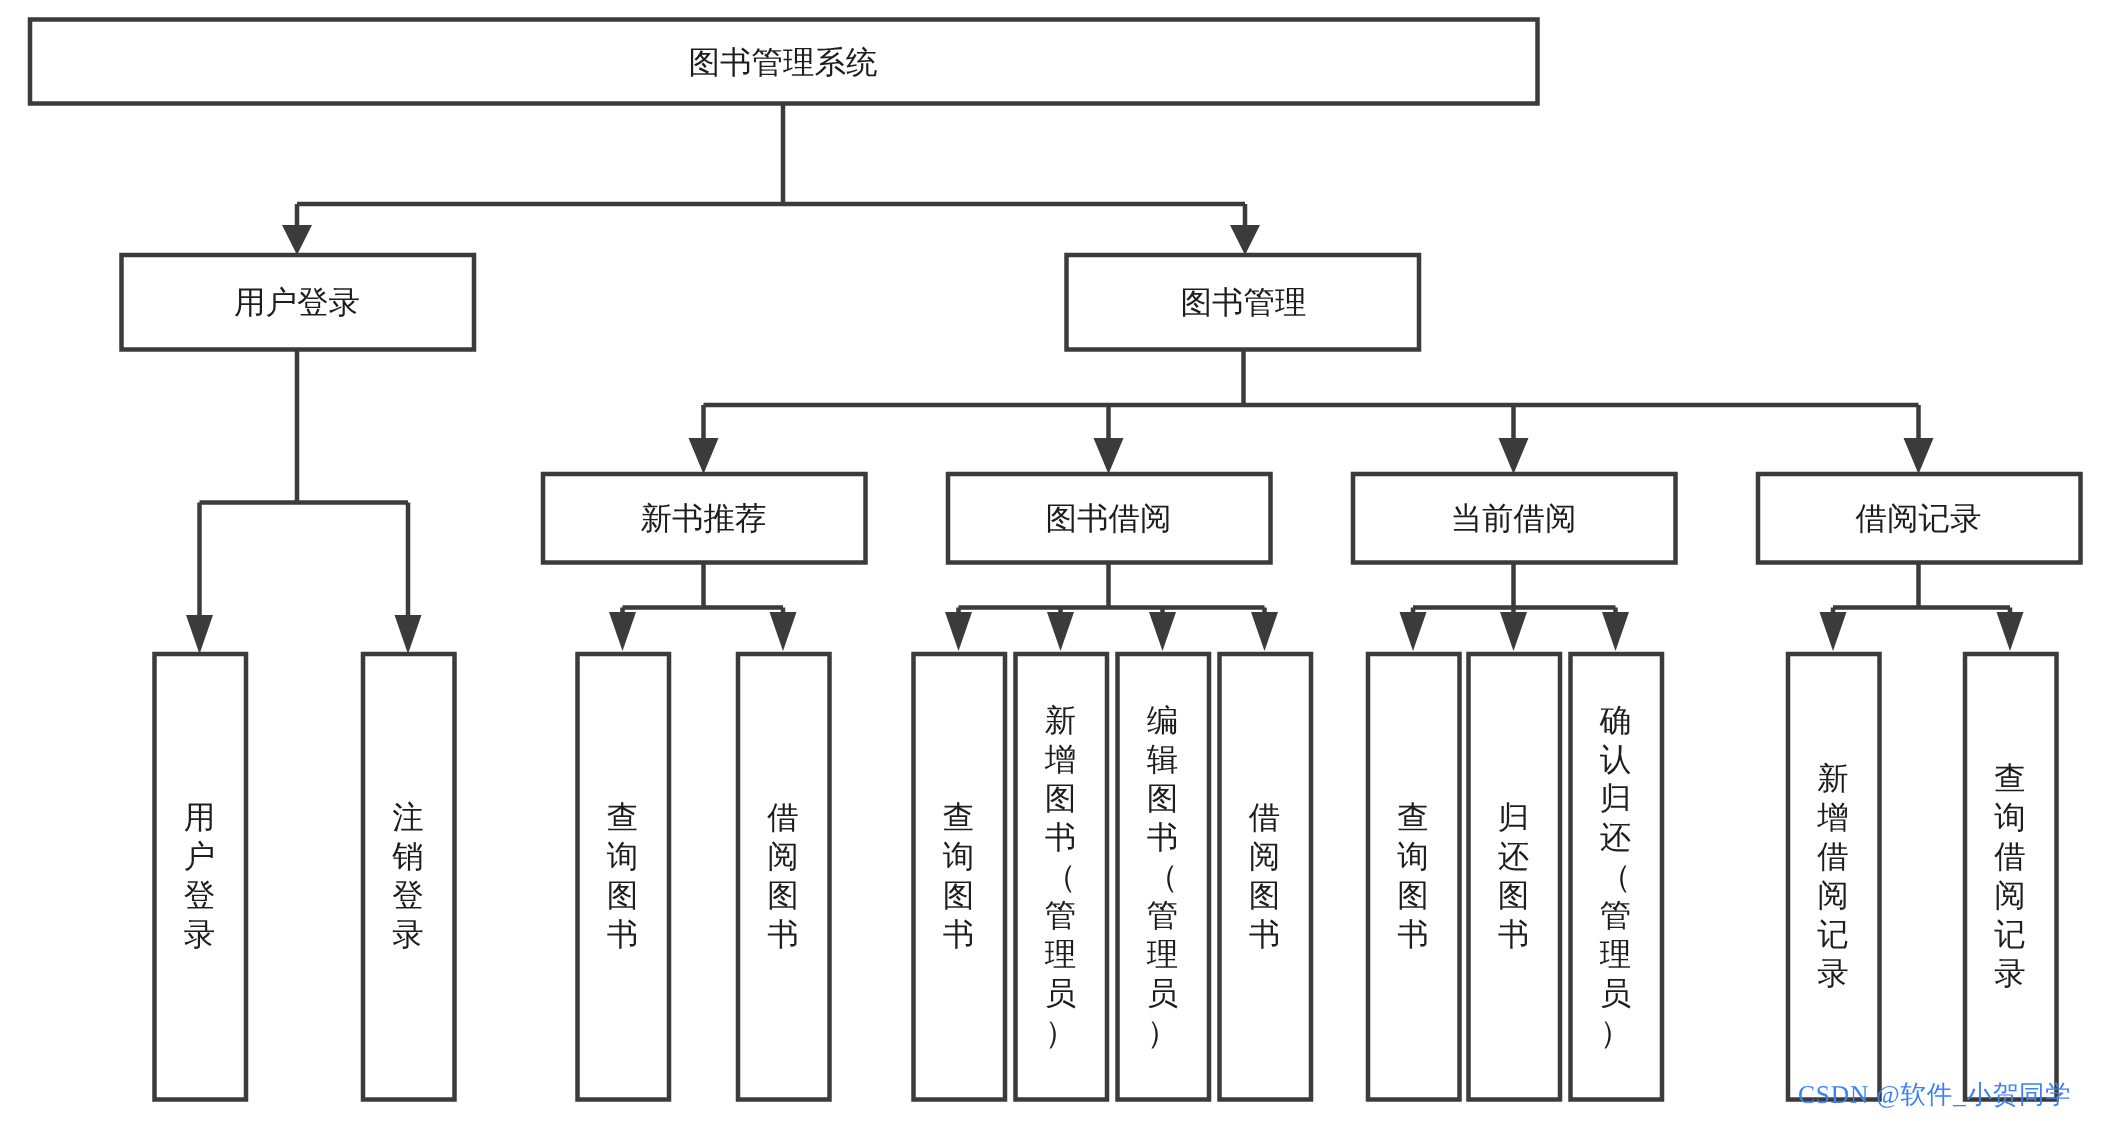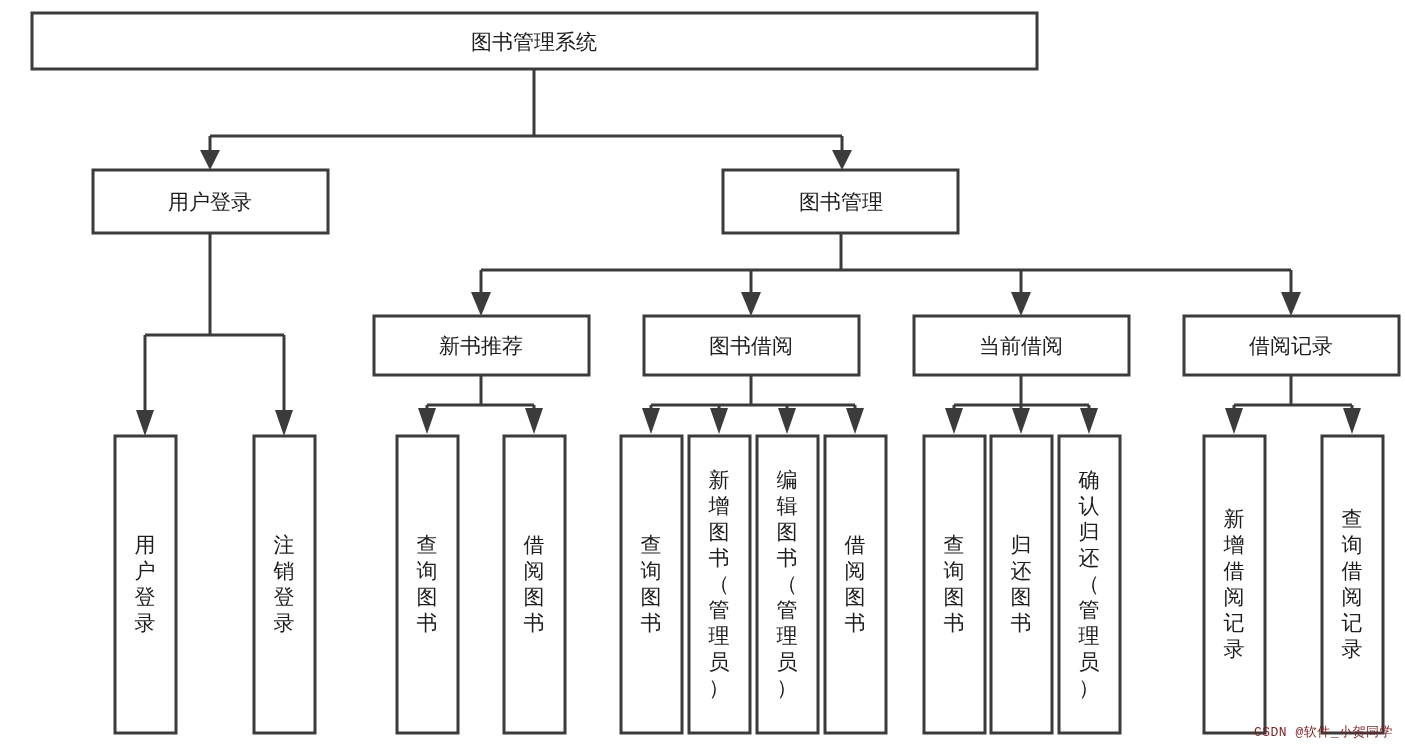--- a/index.html
+++ b/index.html
@@ -16,7 +16,7 @@
   }
   #diagram-root {
     position: absolute;
-    left: 12px;
+    left: 0;
     top: 0;
     width: 1389px;
     height: 747px;

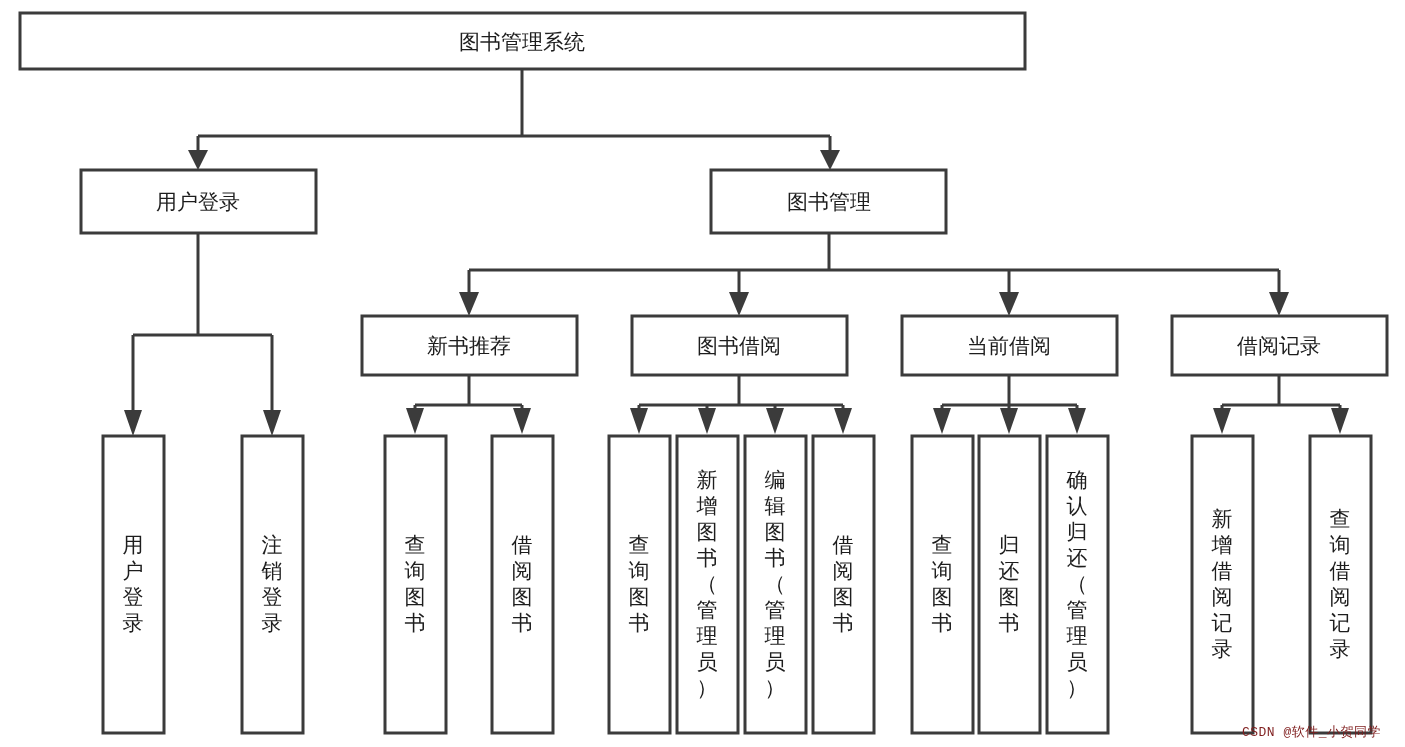--- a/index.html
+++ b/index.html
@@ -58,9 +58,9 @@
     position: absolute;
     right: 8px;
     bottom: 6px;
-    font-family: Liberation Mono, monospace;
-    font-size: 13px;
-    color: #7f1d1d;
+    font-family: Liberation Serif, serif;
+    font-size: 17px;
+    color: #3b82f6;
     white-space: nowrap;
     letter-spacing: 0.5px;
     pointer-events: none;

